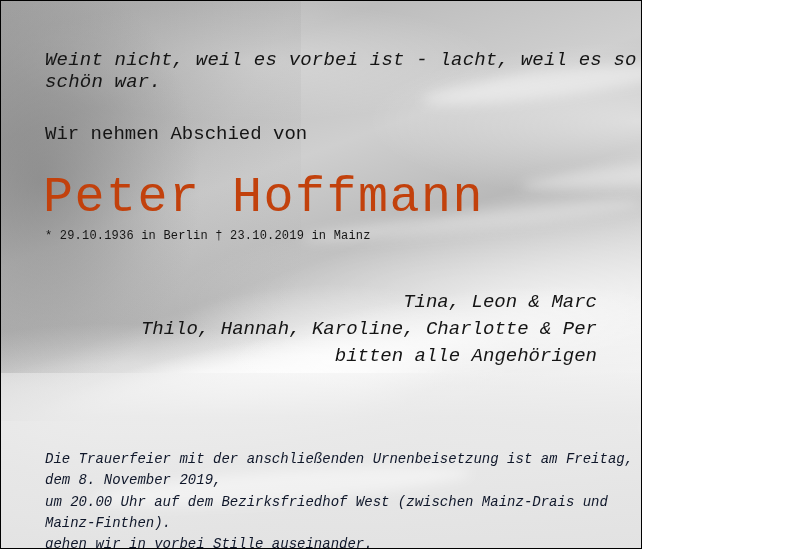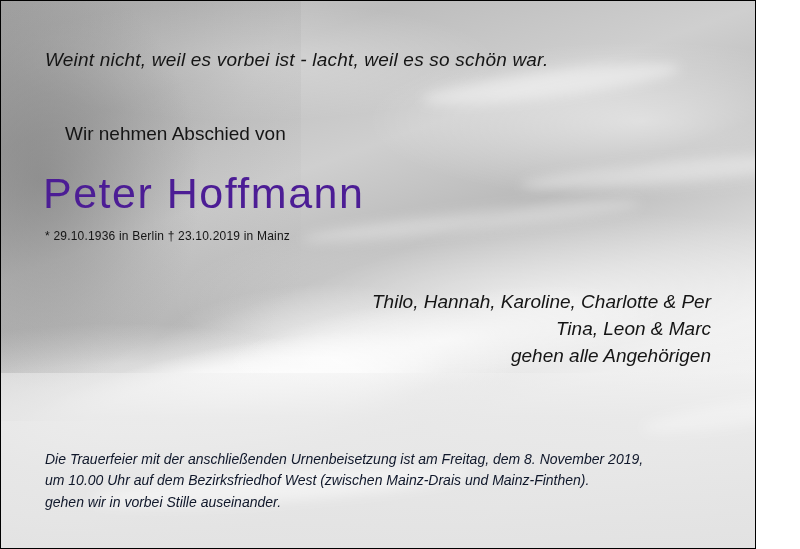--- a/index.html
+++ b/index.html
@@ -9,10 +9,10 @@
   }
   #page {
     position: relative;
-    width: 756px;
+    width: 642px;
     height: 549px;
     overflow: hidden;
-    font-family: Liberation Sans, sans-serif;
+    font-family: Liberation Mono, monospace;
     color: #111111;
     background: #d8d8d8;
     box-sizing: border-box;

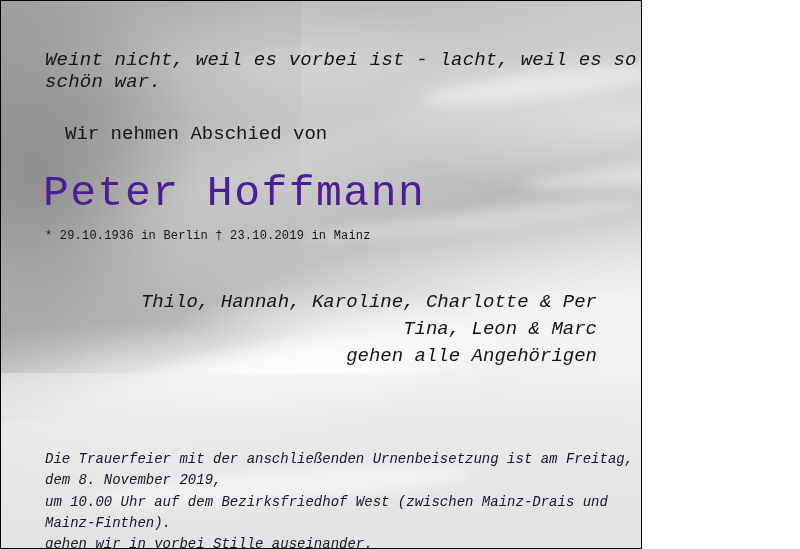--- a/index.html
+++ b/index.html
@@ -97,7 +97,6 @@
     top: 122px;
     font-size: 19px;
     color: #151515;
-    margin-left: 20px;
   }
   .name {
     position: absolute;

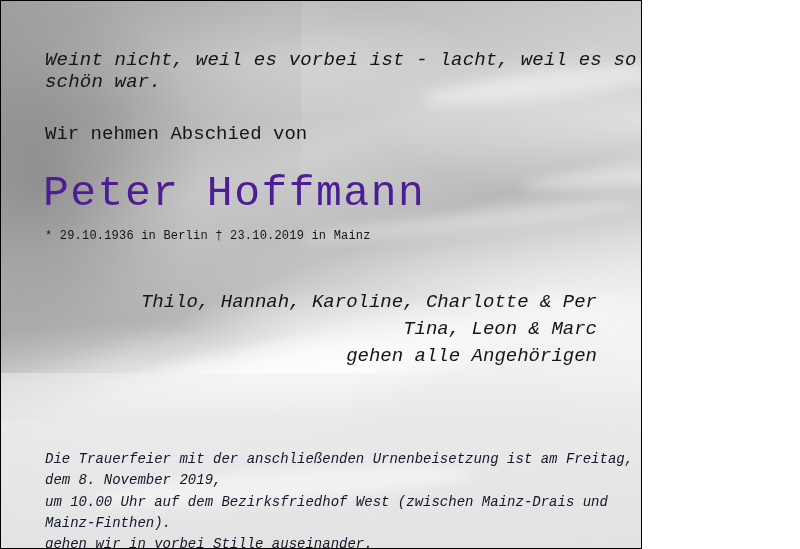--- a/index.html
+++ b/index.html
@@ -102,10 +102,10 @@
     position: absolute;
     left: 42px;
     top: 168px;
-    font-size: 43px;
+    font-size: 50px;
     font-weight: 400;
     letter-spacing: 1.5px;
-    color: #4c1d95;
+    color: #c2410c;
   }
   .dates {
     position: absolute;

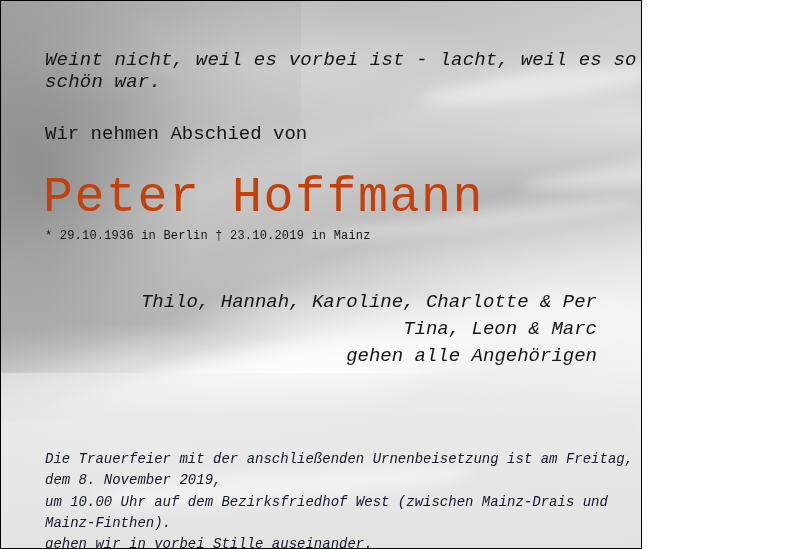--- a/index.html
+++ b/index.html
@@ -164,8 +164,8 @@
     <div class="dates">* 29.10.1936 in Berlin  † 23.10.2019 in Mainz</div>
 
     <div class="survivors">
+      <div>Tina, Leon &amp; Marc</div>
       <div>Thilo, Hannah, Karoline, Charlotte &amp; Per</div>
-      <div>Tina, Leon &amp; Marc</div>
       <div>gehen alle Angehörigen</div>
     </div>
 

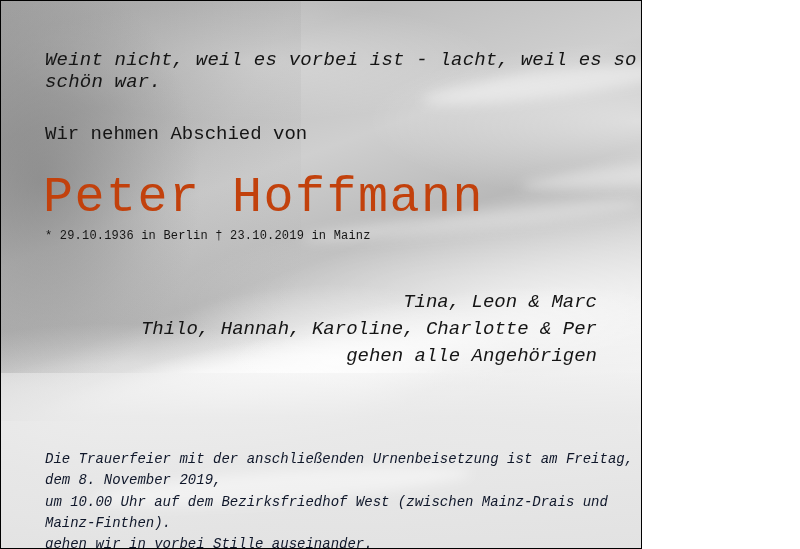--- a/index.html
+++ b/index.html
@@ -166,7 +166,7 @@
     <div class="survivors">
       <div>Tina, Leon &amp; Marc</div>
       <div>Thilo, Hannah, Karoline, Charlotte &amp; Per</div>
-      <div>gehen alle Angehörigen</div>
+      <div>bitten alle Angehörigen</div>
     </div>
 
     <div class="ceremony">

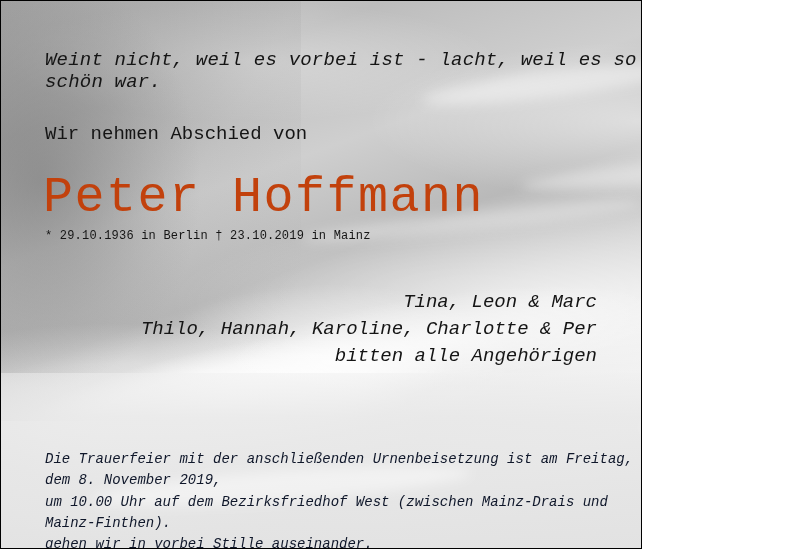--- a/index.html
+++ b/index.html
@@ -171,7 +171,7 @@
 
     <div class="ceremony">
       <div>Die Trauerfeier mit der anschließenden Urnenbeisetzung ist am Freitag, dem 8. November 2019,</div>
-      <div>um 10.00 Uhr auf dem Bezirksfriedhof West (zwischen Mainz-Drais und Mainz-Finthen).</div>
+      <div>um 20.00 Uhr auf dem Bezirksfriedhof West (zwischen Mainz-Drais und Mainz-Finthen).</div>
       <div>gehen wir in vorbei Stille auseinander.</div>
     </div>
 

